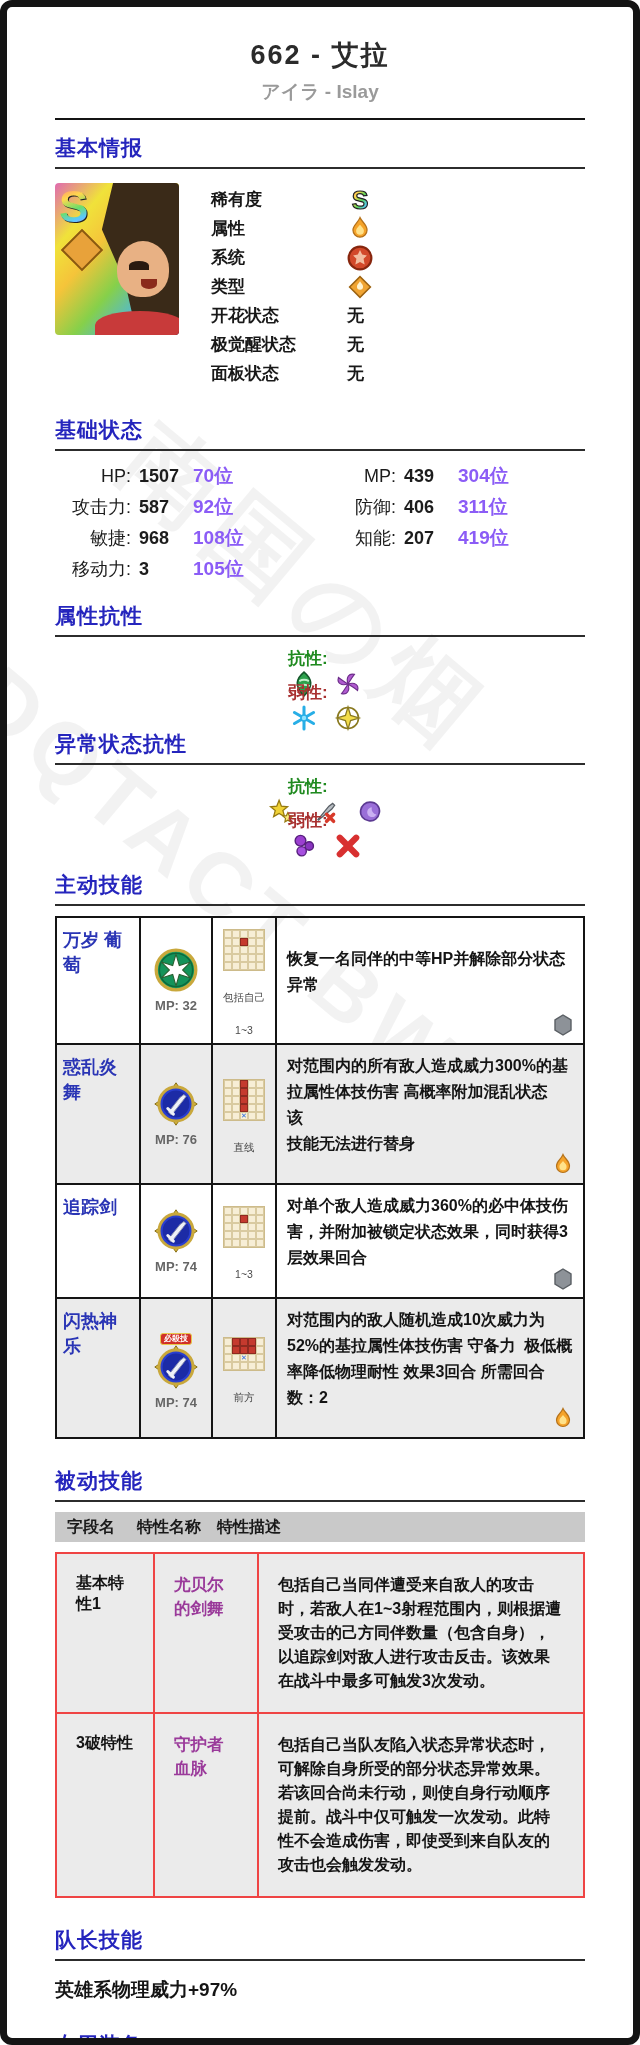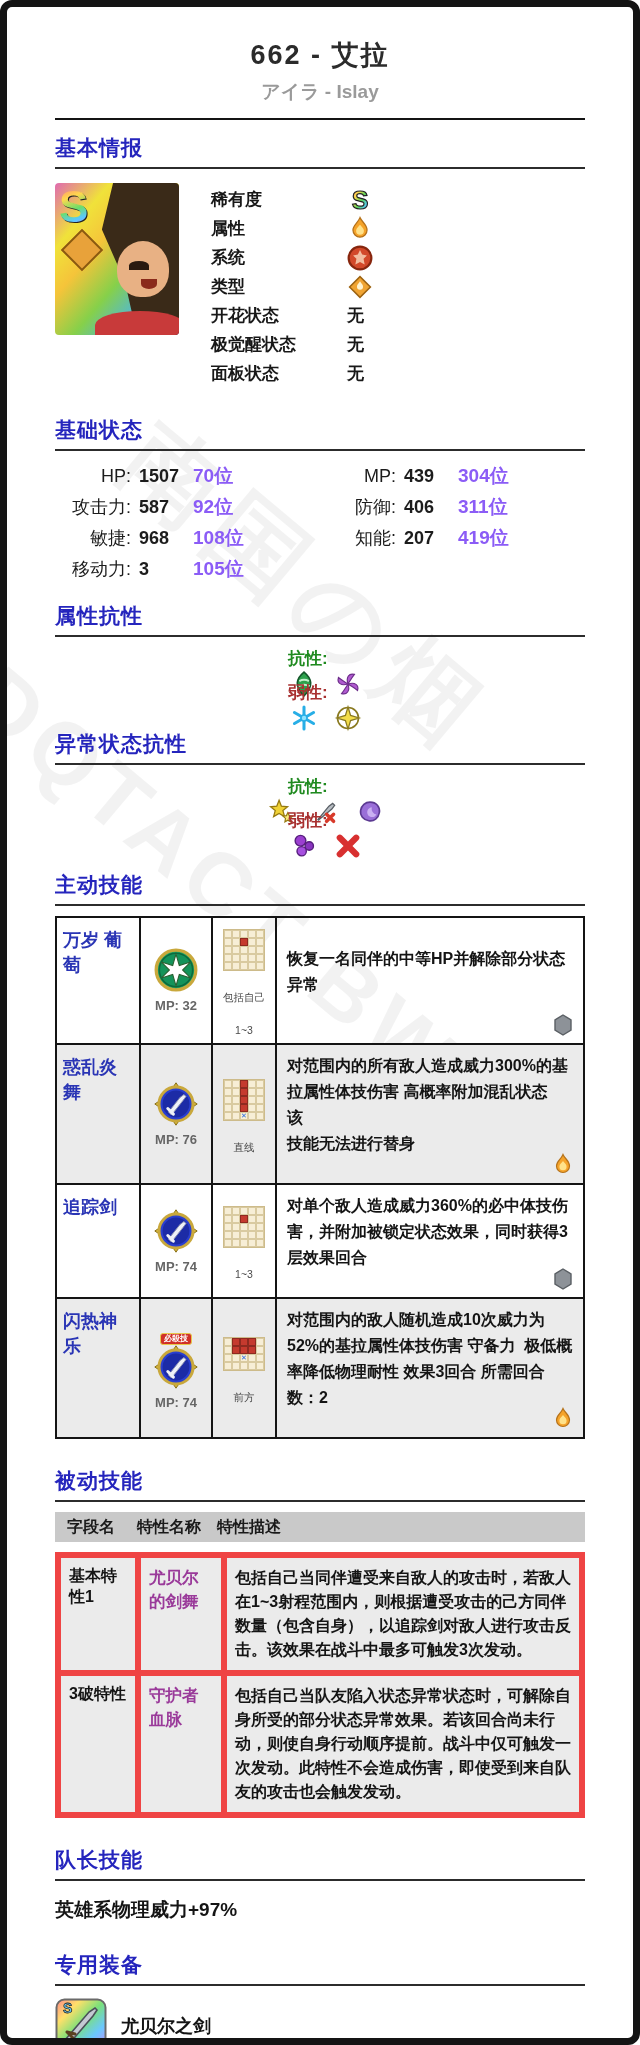--- a/index.html
+++ b/index.html
@@ -78,7 +78,7 @@
              font-size:16px;font-weight:bold;color:#1a1a1a;}
   .ph1{margin-left:12px;width:70px;} .ph2{width:80px;} .ph3{margin-left:0;}
   table.passive{width:100%;border-collapse:collapse;margin-top:10px;border:2px solid #141414;}
-  table.passive td{border:6px solid #ef4444;vertical-align:top;padding:8px;}
+  table.passive td{border:2px solid #ef4444;vertical-align:top;padding:19px;}
   .pv-field{width:58px;font-size:16px;font-weight:bold;color:#141414;}
   .pv-name{width:64px;font-size:16.5px;font-weight:bold;color:#9a3a9a;line-height:1.45;}
   .pv-desc{font-size:16px;font-weight:600;line-height:24px;color:#141414;}

